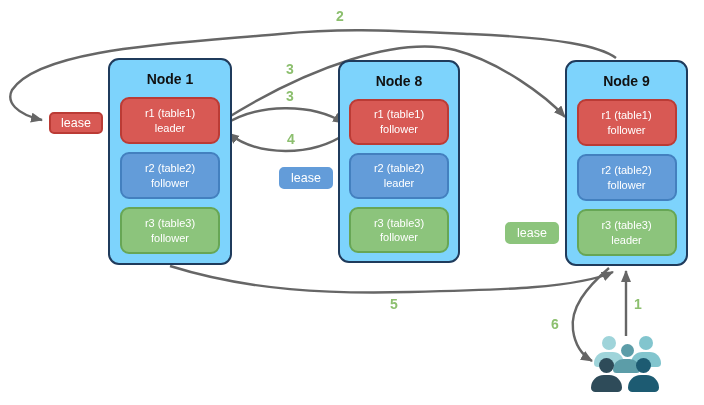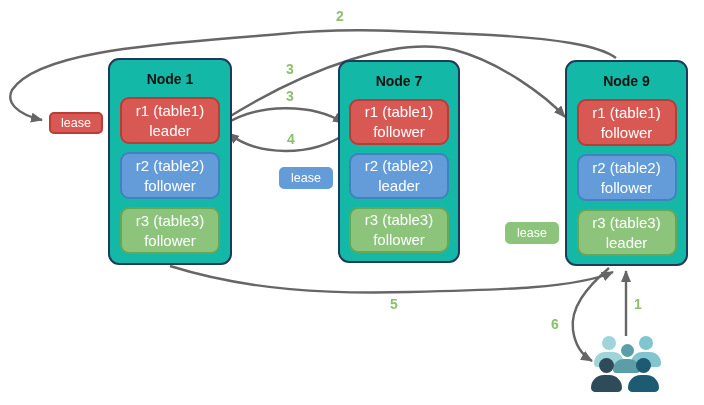--- a/index.html
+++ b/index.html
@@ -11,7 +11,7 @@
   .arrows path.edge { fill:none; stroke:var(--arrow,#666); stroke-width:2.4px; }
 
   .node {
-    position:absolute; background:#14b8a6;
+    position:absolute; background:#7dd3fc;
     border:2px solid var(--node-border,#1F3B5C); border-radius:11px;
     display:flex; flex-direction:column; align-items:center;
     box-sizing:border-box; padding-top:11px;

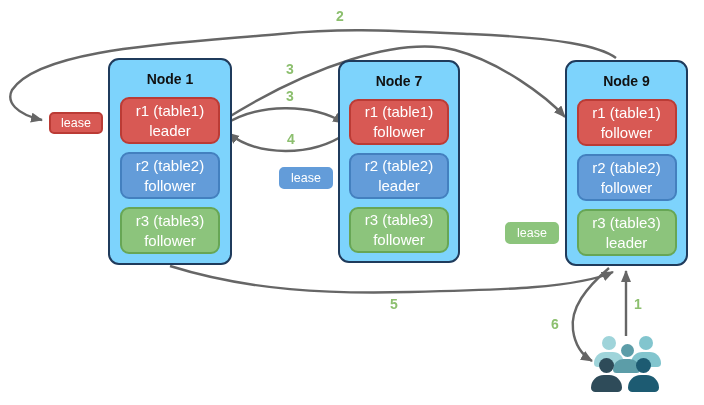--- a/index.html
+++ b/index.html
@@ -98,7 +98,7 @@
   </div>
 
   <div class="node node-2">
-    <div class="node-title">Node 7</div>
+    <div class="node-title">Node 8</div>
     <div class="replica" style="background-color: rgb(216, 89, 84); border-color: rgb(187, 59, 53);">
       <div>r1 (table1)</div>
       <div>follower</div>

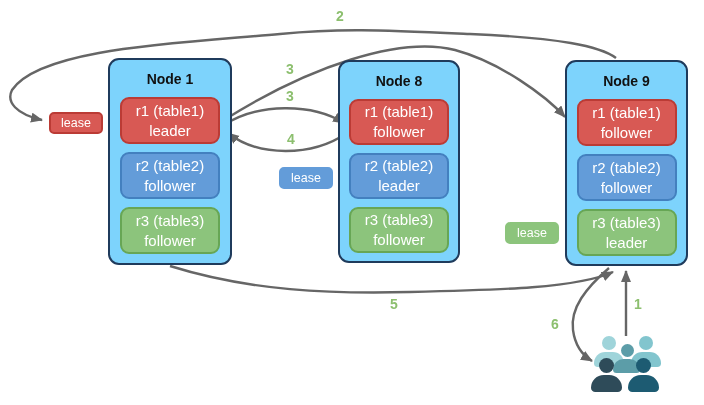--- a/index.html
+++ b/index.html
@@ -24,7 +24,7 @@
     width:100px; height:47px; margin-bottom:8px; box-sizing:border-box;
     border:2px solid; border-radius:9px;
     display:flex; flex-direction:column; align-items:center; justify-content:center;
-    color:#fff; font-size:15px; line-height:1.3; text-align:center;
+    color:#fff; font-size:11px; line-height:1.3; text-align:center;
   }
   .lease {
     position:absolute; width:54px; height:22px; box-sizing:border-box;

